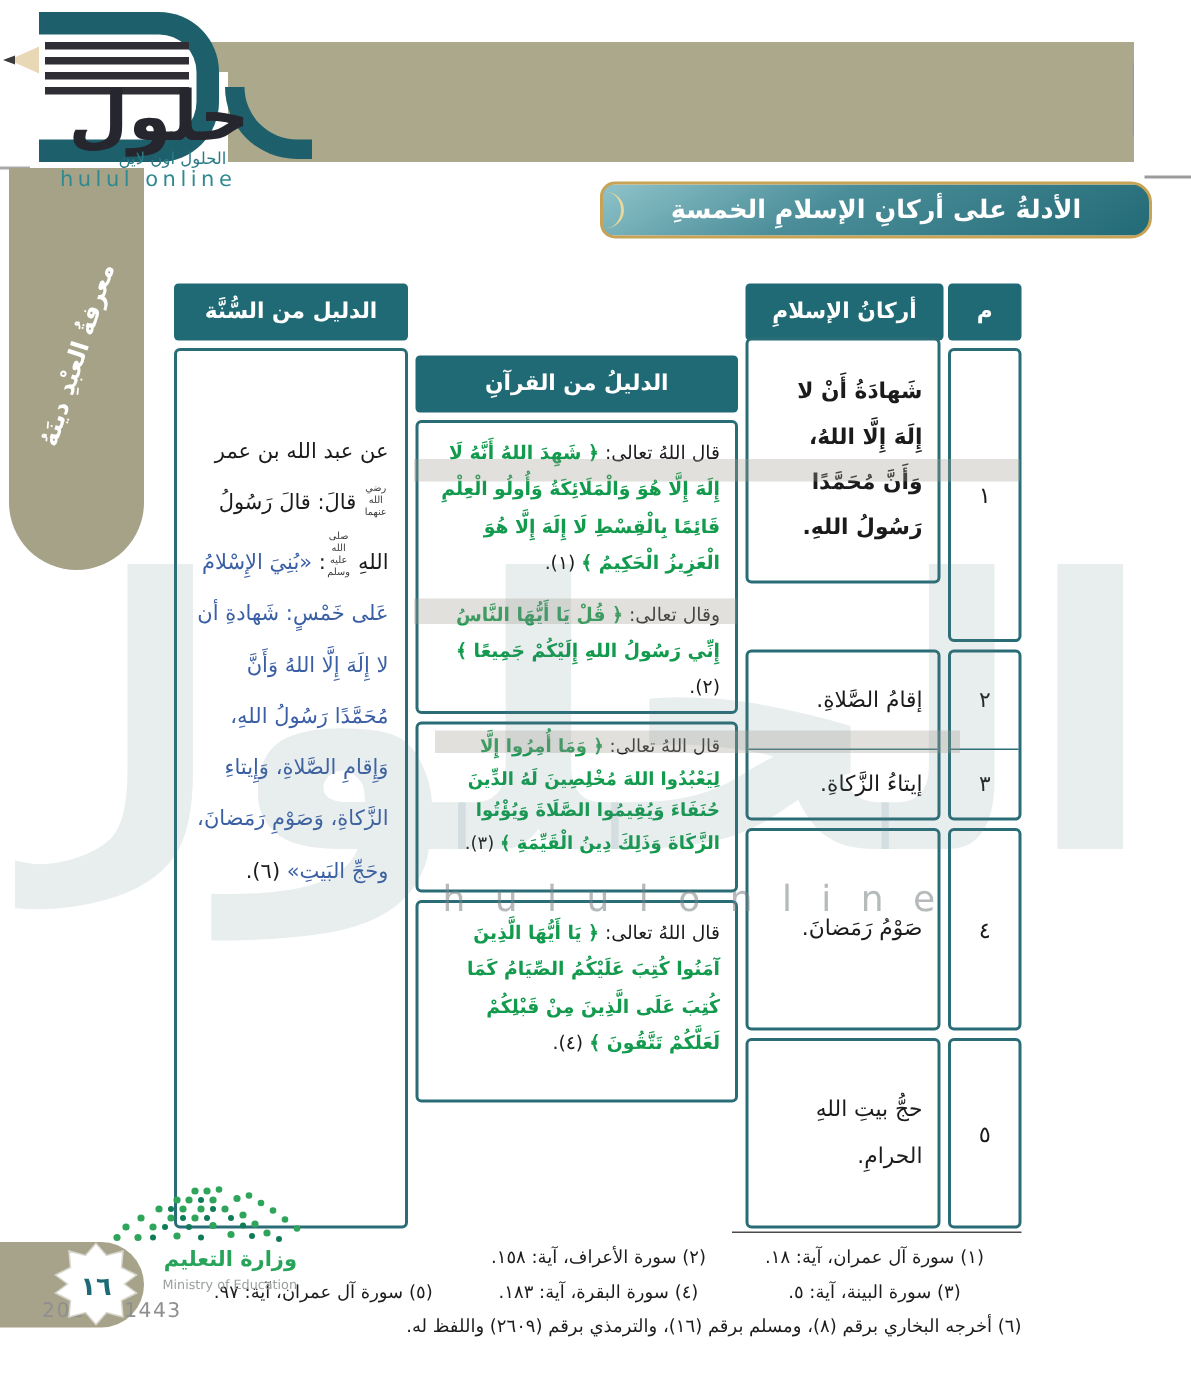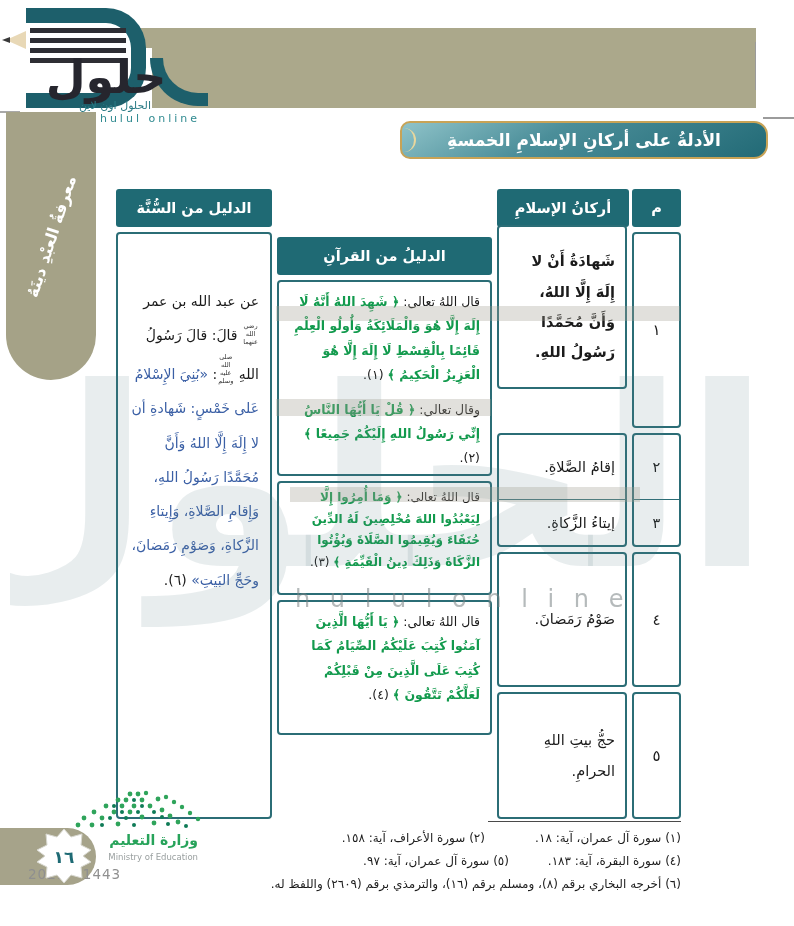--- a/index.html
+++ b/index.html
@@ -26,8 +26,8 @@
     text-align:center;direction:rtl;z-index:4;line-height:1.1;}
   .logo-sub-ar{left:40px;top:99px;width:150px;font-size:11px;color:#2a7b85;direction:rtl;
     text-align:center;z-index:5;}
-  .logo-sub-en{left:40px;top:112px;width:160px;font-size:11px;color:#2f8a90;letter-spacing:3px;
-    text-align:right;z-index:5;}
+  .logo-sub-en{left:40px;top:112px;width:160px;font-size:14px;color:#2f8a90;letter-spacing:3px;
+    text-align:left;z-index:5;}
 
   
   .crop-v{left:755px;top:42px;width:1px;height:48px;background:#9b9b9b;z-index:1;}

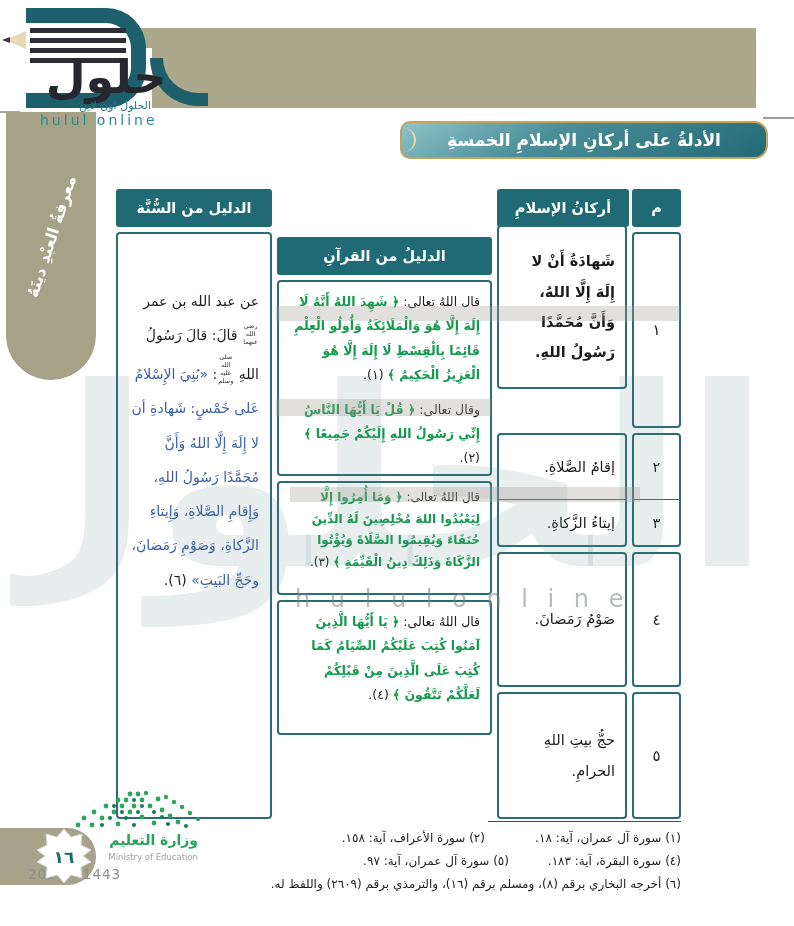--- a/index.html
+++ b/index.html
@@ -77,7 +77,7 @@
   .fn-rule{left:488px;top:821px;width:193px;height:1px;background:#4a4a4a;z-index:2;}
   .footnotes{left:118px;top:827px;width:563px;z-index:2;direction:rtl;color:#1c1c1c;font-size:12px;}
   .fn-row{display:flex;line-height:23px;}
-  .fn-item{text-align:right;}
+  .fn-item{text-align:center;}
   .fn-w1{width:196px;}
   .fn-w2{width:172px;}
   .fn-w3{width:195px;}

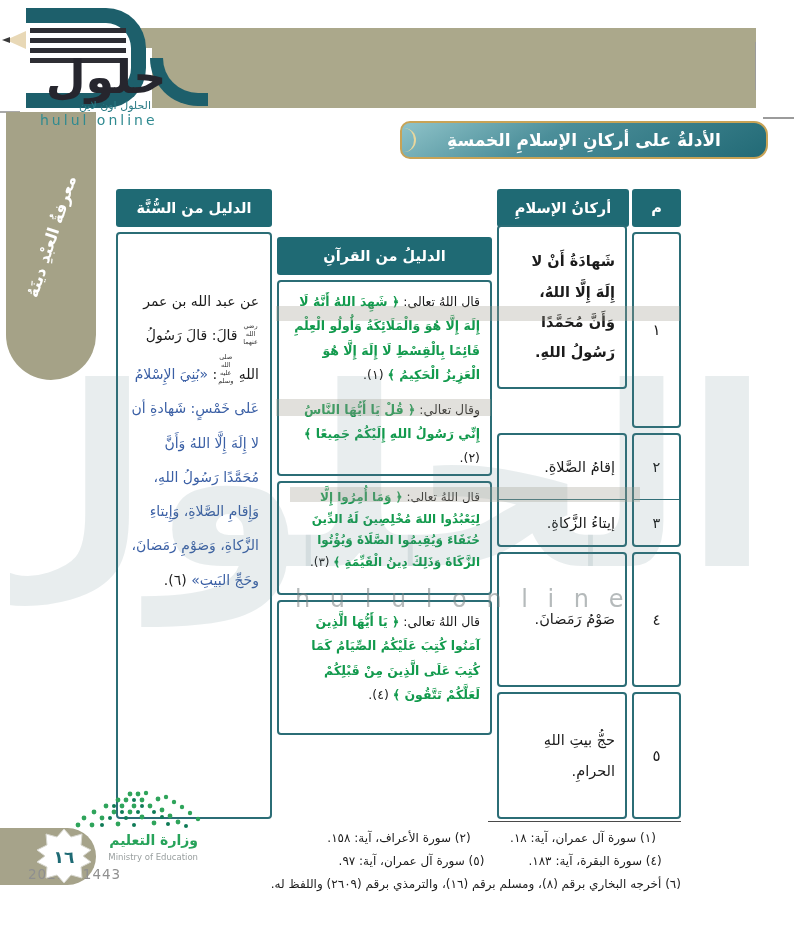--- a/index.html
+++ b/index.html
@@ -177,6 +177,7 @@
     <div class="fn-item fn-w2">(٢) سورة الأعراف، آية: ١٥٨.</div>
   </div>
   <div class="fn-row">
+    <div class="fn-item fn-w1">(٣) سورة البينة، آية: ٥.</div>
     <div class="fn-item fn-w2">(٤) سورة البقرة، آية: ١٨٣.</div>
     <div class="fn-item fn-w3">(٥) سورة آل عمران، آية: ٩٧.</div>
   </div>

